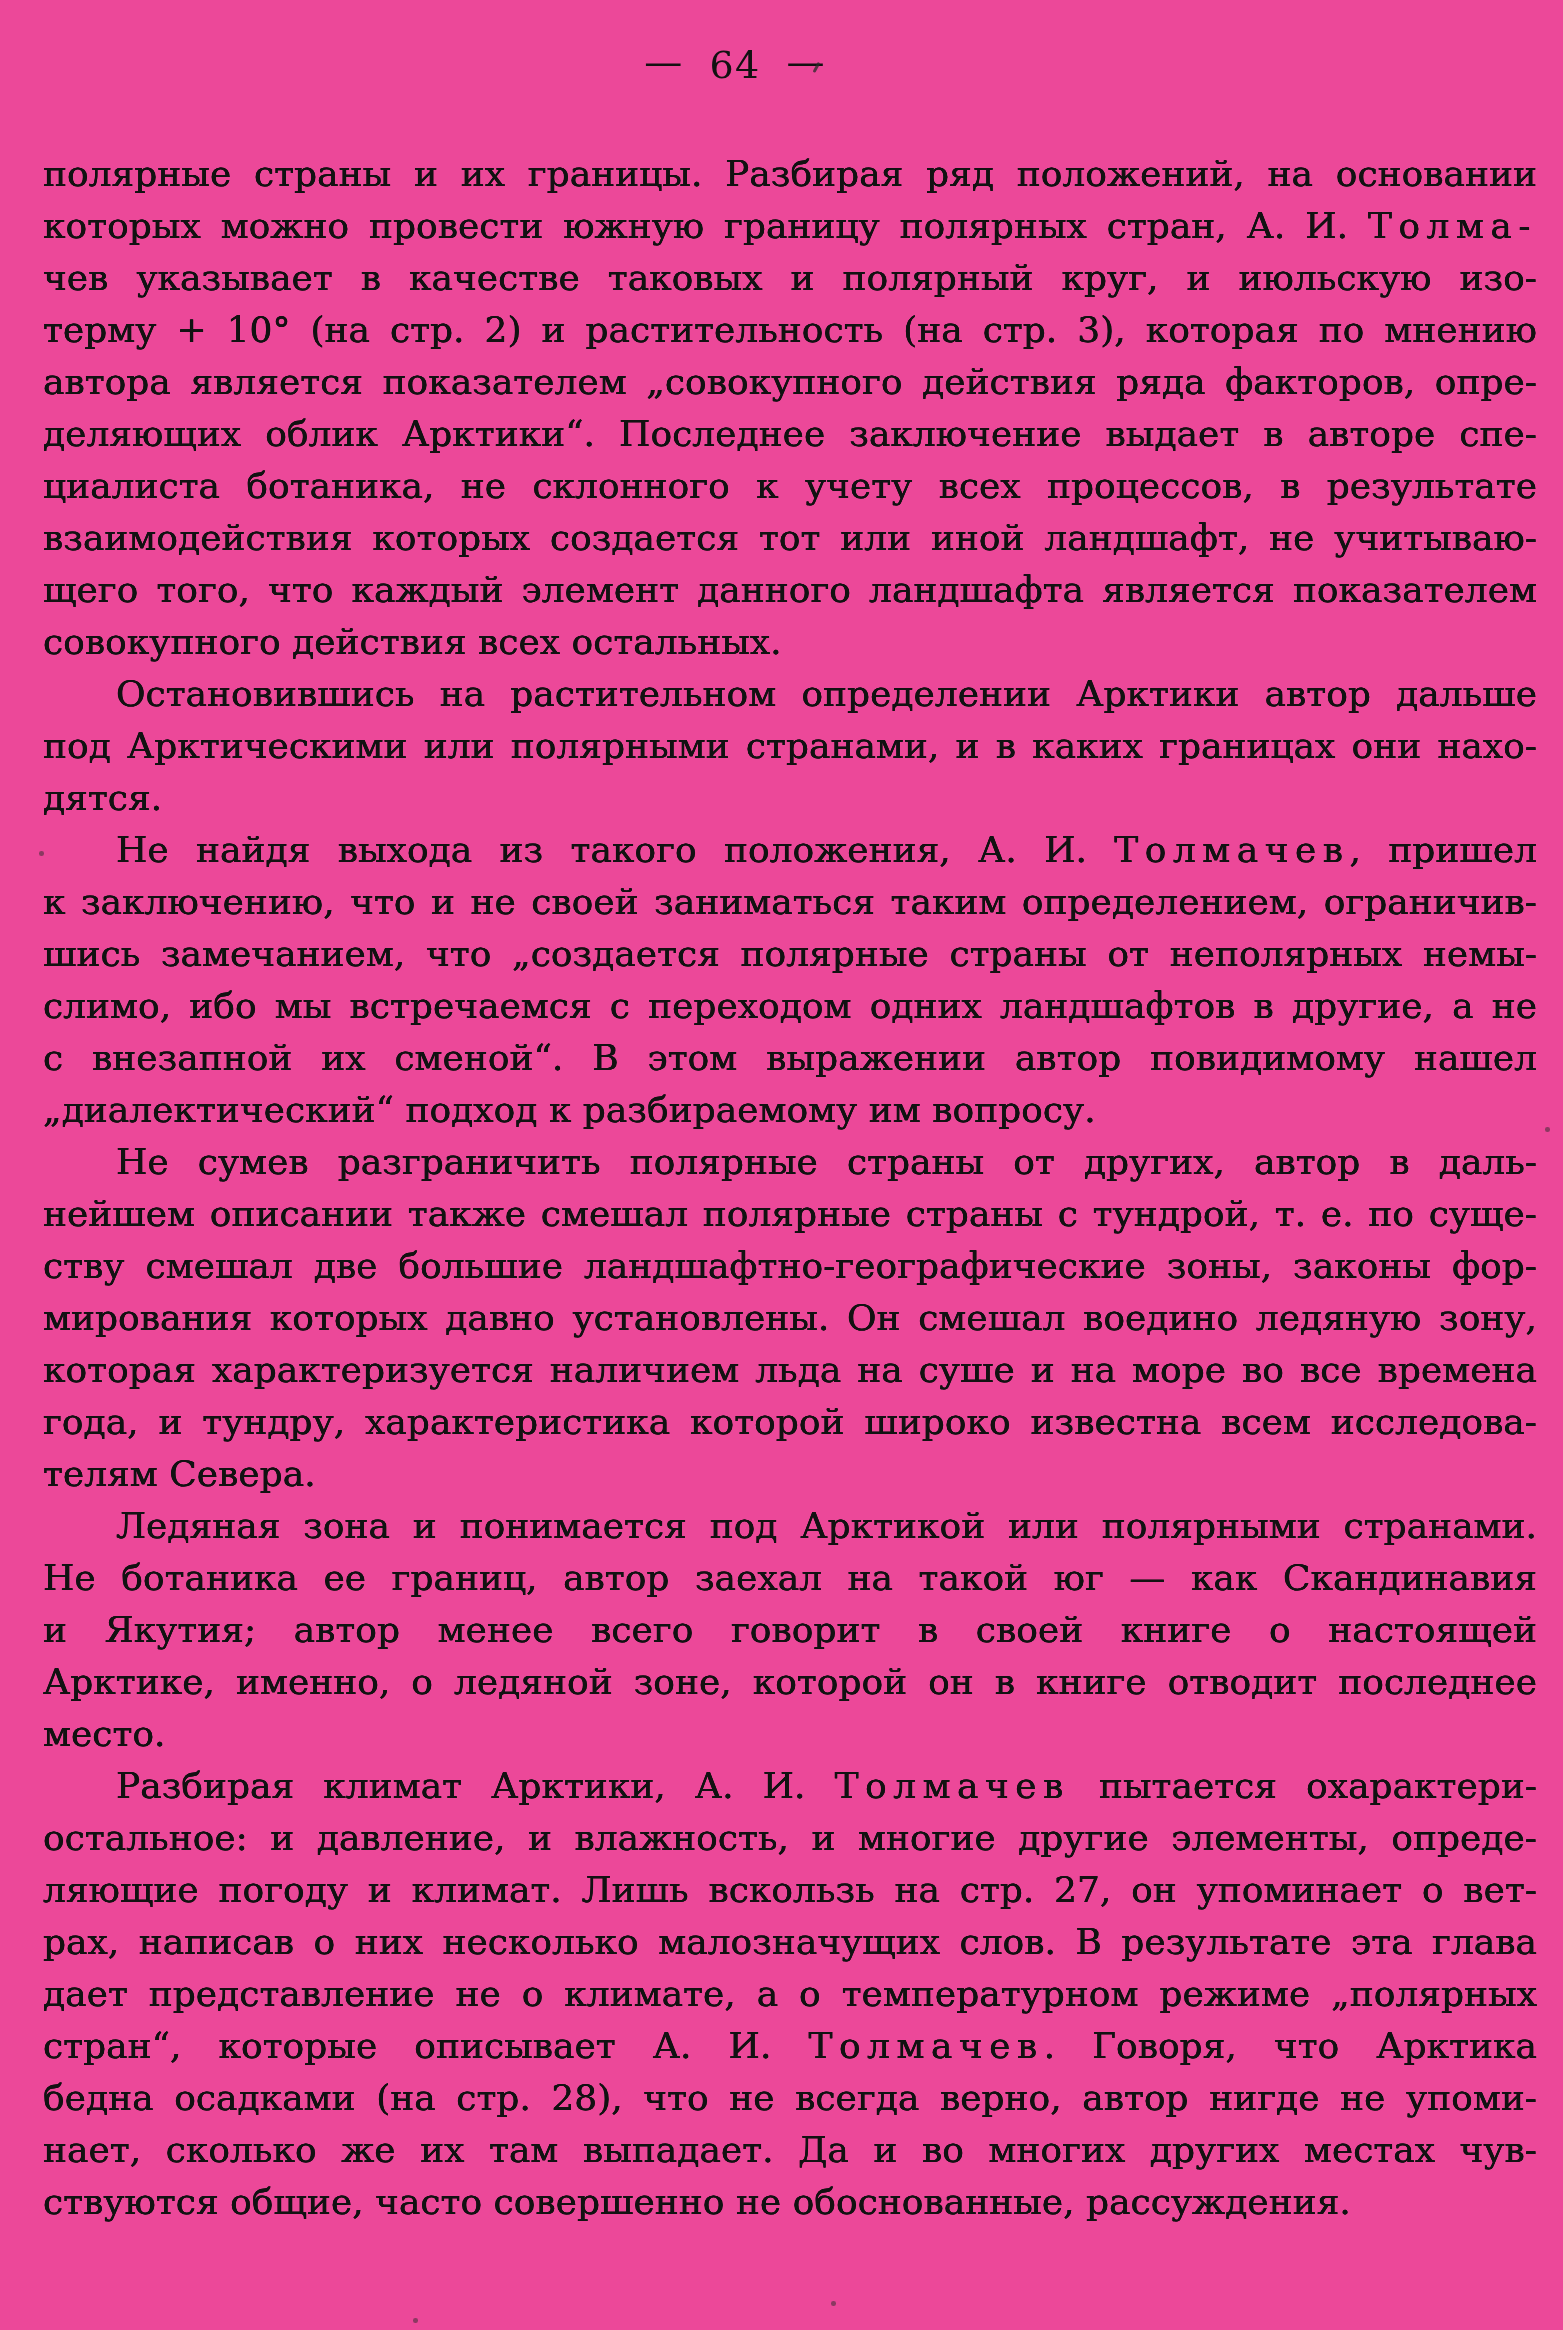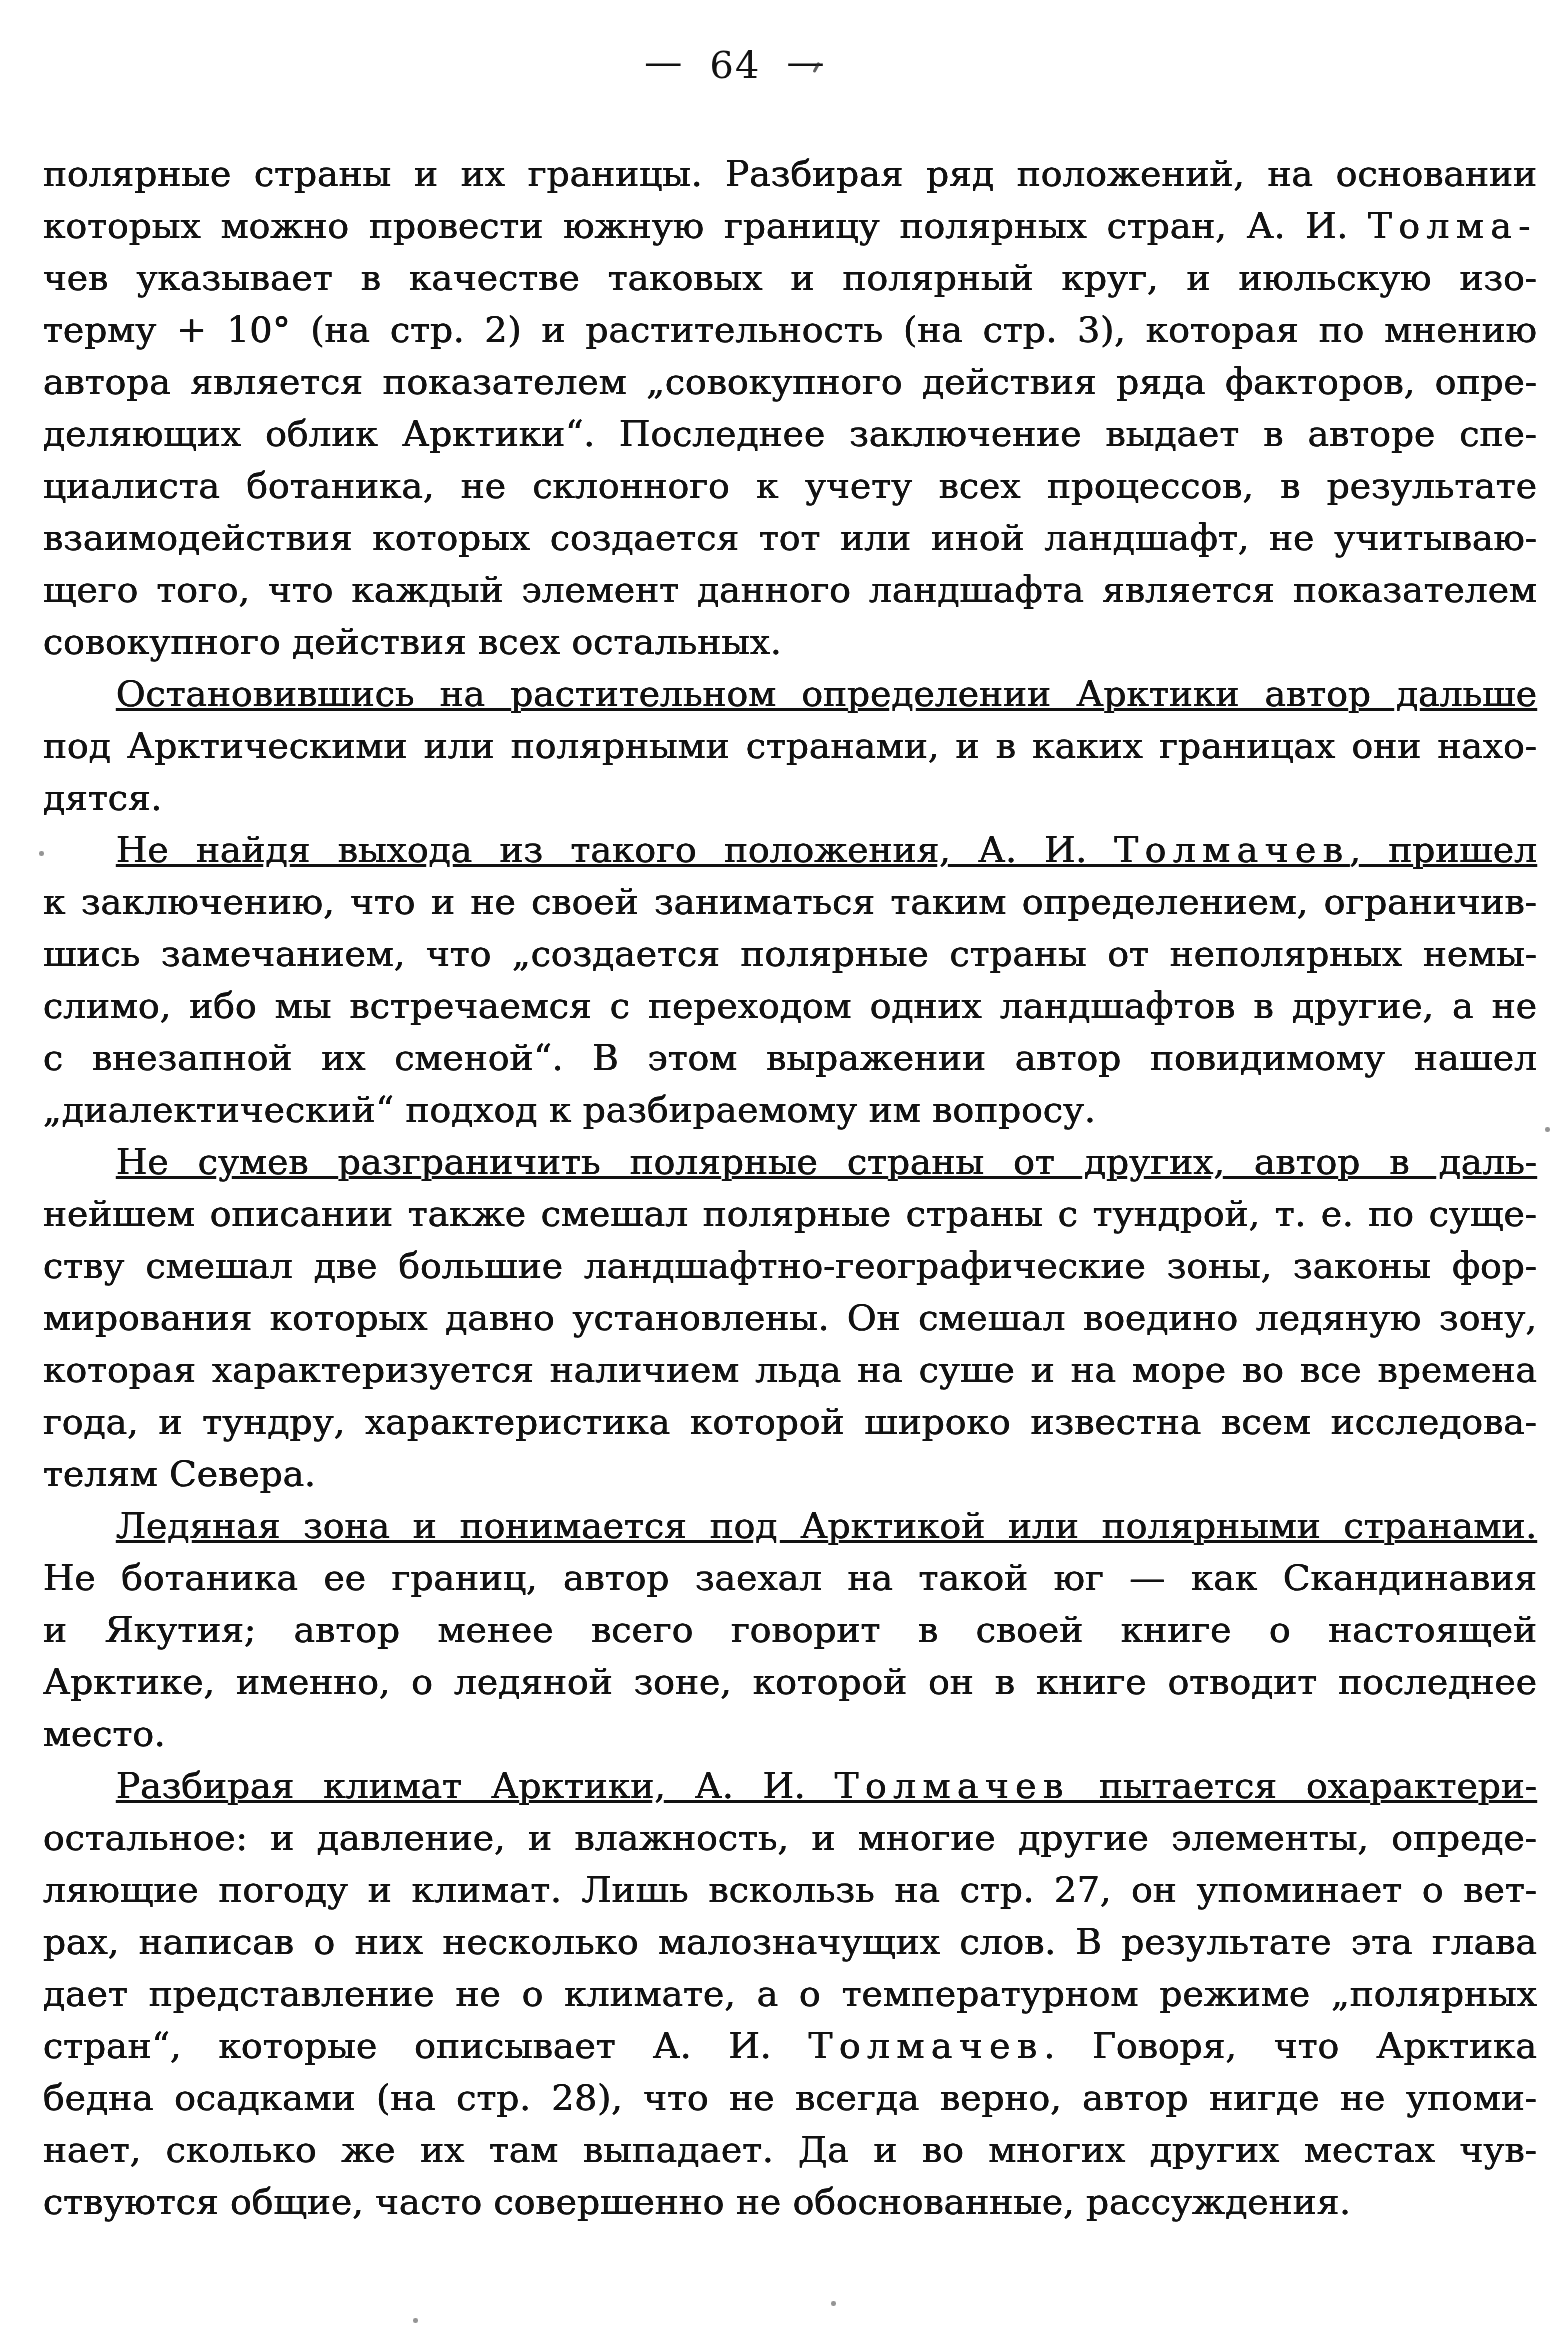--- a/index.html
+++ b/index.html
@@ -11,7 +11,7 @@
     position: relative;
     width: 1564px;
     height: 2330px;
-    background: #ffffff;
+    background: #ec4899;
     overflow: hidden;
     color: #121212;
     font-family: "DejaVu Serif", "Liberation Serif", serif;

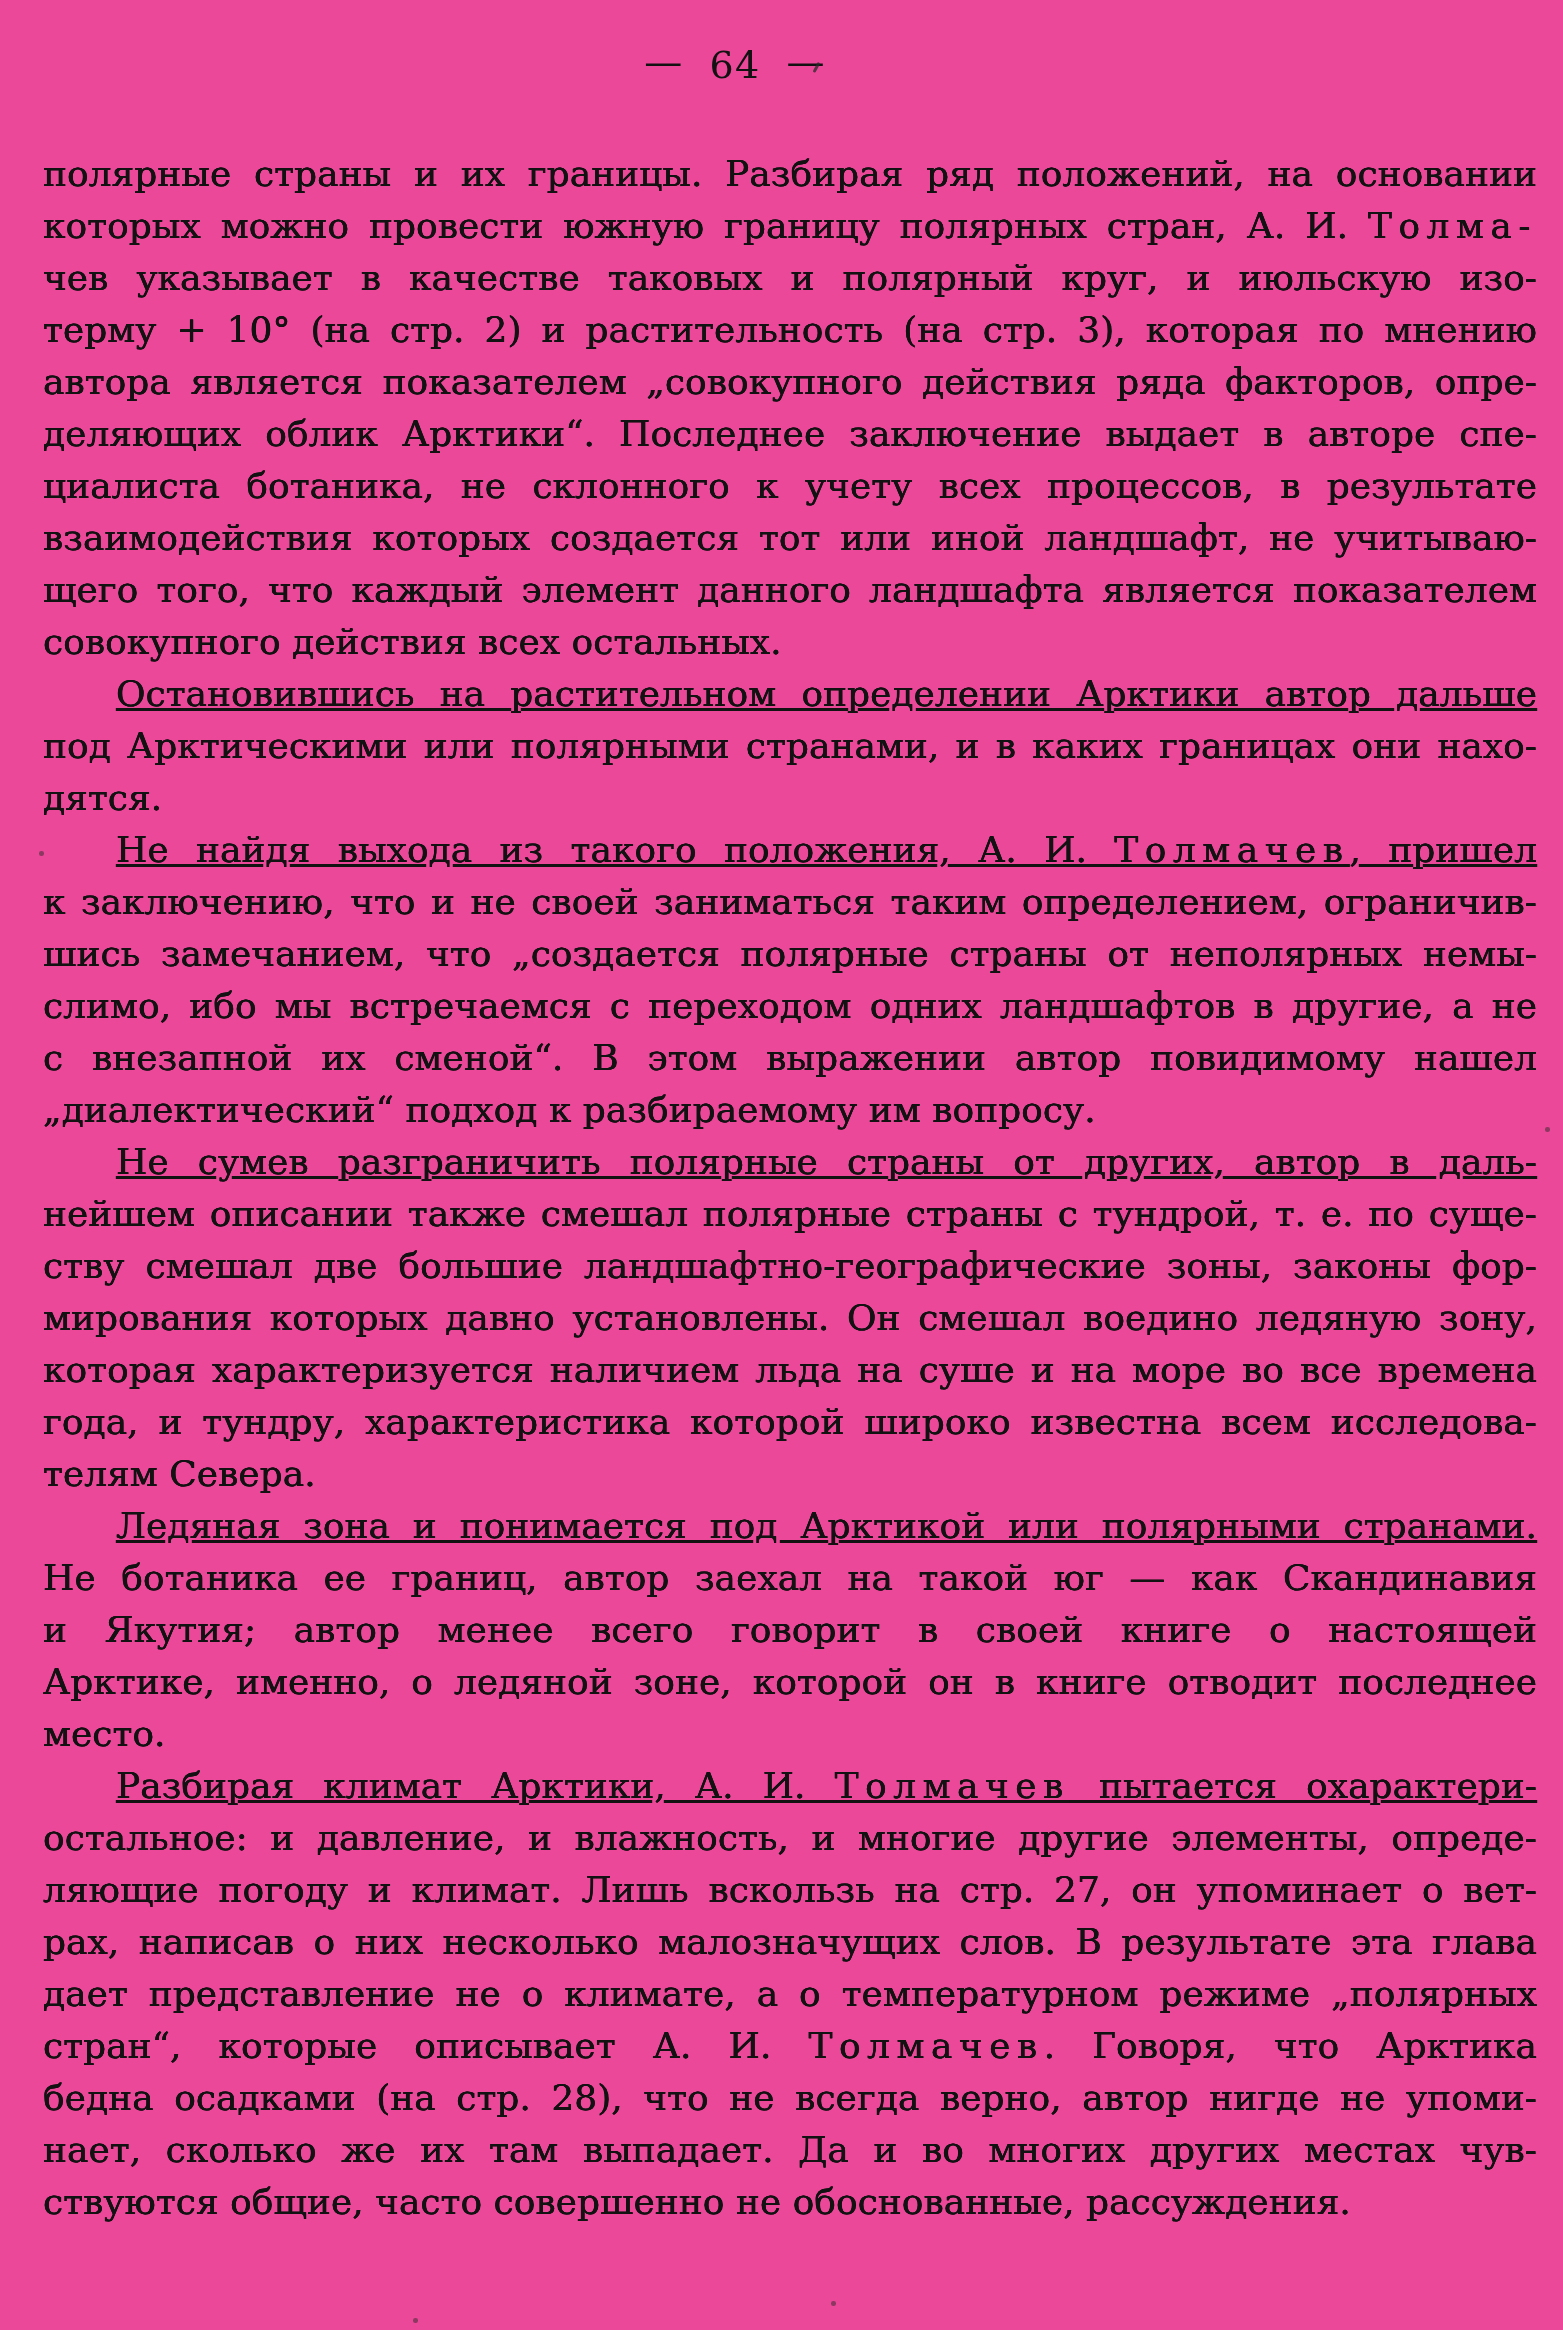--- a/index.html
+++ b/index.html
@@ -50,7 +50,7 @@
     text-justify: inter-word;
     overflow: visible;
   }
-  .line.indent { text-indent: 73px; text-decoration: underline; }
+  .line.indent { text-indent: 73px; }
   .line.last { text-align-last: left; }
   .sp { letter-spacing: 0.18em; margin-top: 22px; }
   .speck {

